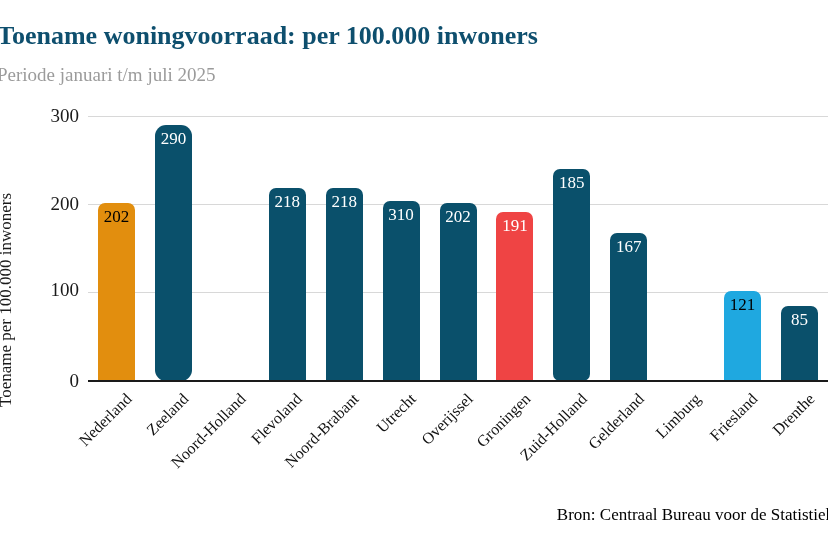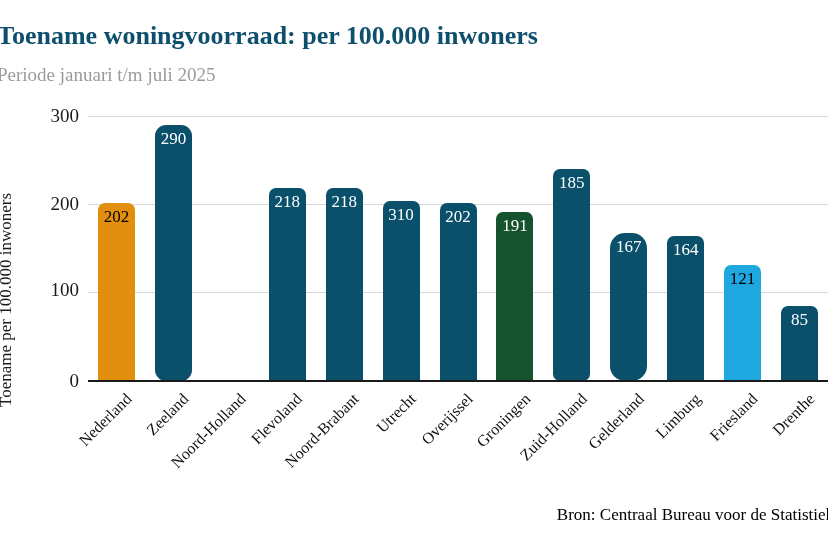--- a/index.html
+++ b/index.html
@@ -141,7 +141,7 @@
         <span class="bar-value" style="color: rgb(255, 255, 255);">202</span>
       </div>
       <div class="xlabel" style="right: 364px;">Overijssel</div>
-      <div class="bar" style="left: 408.423px; height: 168.717px; background: #14532d;">
+      <div class="bar" style="left: 408.423px; height: 168.717px; background: #ef4444;">
         <span class="bar-value" style="color: rgb(255, 255, 255);">191</span>
       </div>
       <div class="xlabel" style="right: 307.077px;">Groningen</div>

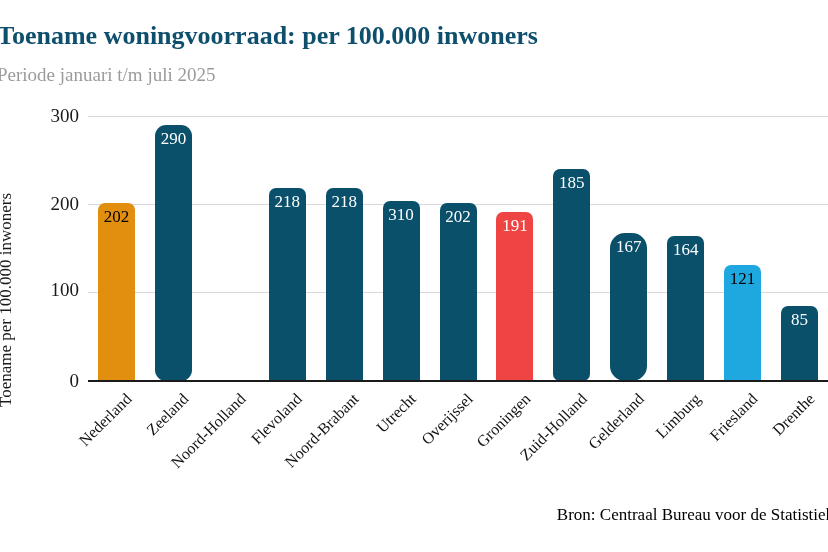--- a/index.html
+++ b/index.html
@@ -149,7 +149,7 @@
         <span class="bar-value" style="color: rgb(255, 255, 255);">185</span>
       </div>
       <div class="xlabel" style="right: 250.154px;">Zuid-Holland</div>
-      <div class="bar" style="left: 522.269px; height: 147.517px; background: rgb(10, 80, 107); border-radius: 15px;">
+      <div class="bar" style="left: 522.269px; height: 147.517px; background: rgb(10, 80, 107);">
         <span class="bar-value" style="color: rgb(255, 255, 255);">167</span>
       </div>
       <div class="xlabel" style="right: 193.231px;">Gelderland</div>

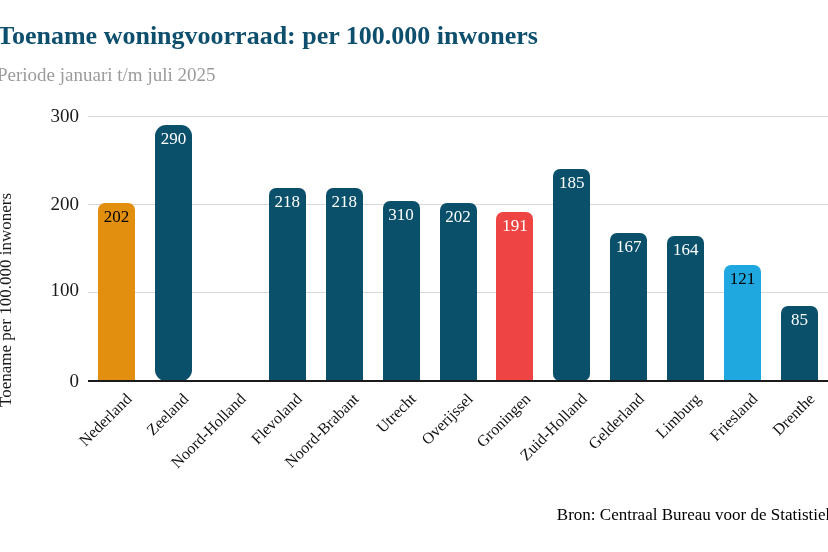--- a/index.html
+++ b/index.html
@@ -153,9 +153,6 @@
         <span class="bar-value" style="color: rgb(255, 255, 255);">167</span>
       </div>
       <div class="xlabel" style="right: 193.231px;">Gelderland</div>
-      <div class="bar" style="left: 579.192px; height: 144.867px; background: rgb(10, 80, 107);">
-        <span class="bar-value" style="color: rgb(255, 255, 255);">164</span>
-      </div>
       <div class="xlabel" style="right: 136.308px;">Limburg</div>
       <div class="bar" style="left: 636.115px; height: 116px; background: rgb(31, 168, 224);">
         <span class="bar-value" style="color: rgb(0, 0, 0);">121</span>

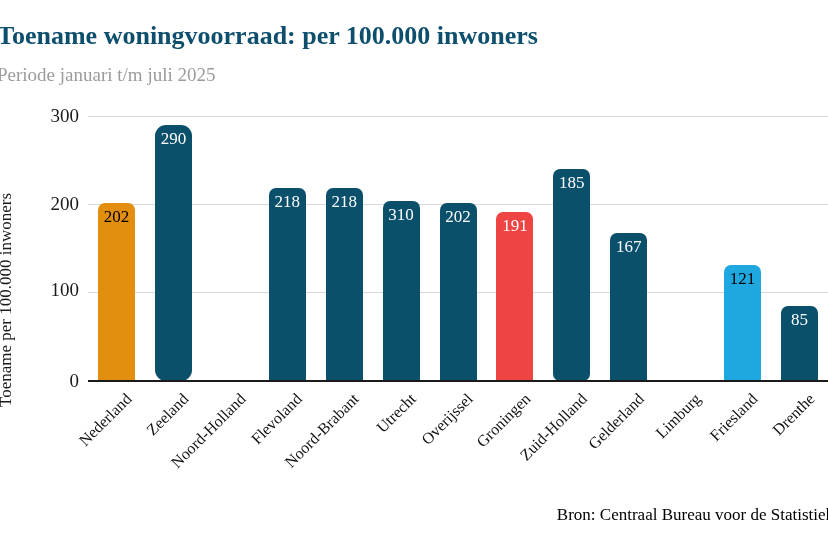--- a/index.html
+++ b/index.html
@@ -154,7 +154,7 @@
       </div>
       <div class="xlabel" style="right: 193.231px;">Gelderland</div>
       <div class="xlabel" style="right: 136.308px;">Limburg</div>
-      <div class="bar" style="left: 636.115px; height: 116px; background: rgb(31, 168, 224);">
+      <div class="bar" style="left: 636.115px; height: 90px; background: rgb(31, 168, 224);">
         <span class="bar-value" style="color: rgb(0, 0, 0);">121</span>
       </div>
       <div class="xlabel" style="right: 79.3846px;">Friesland</div>

